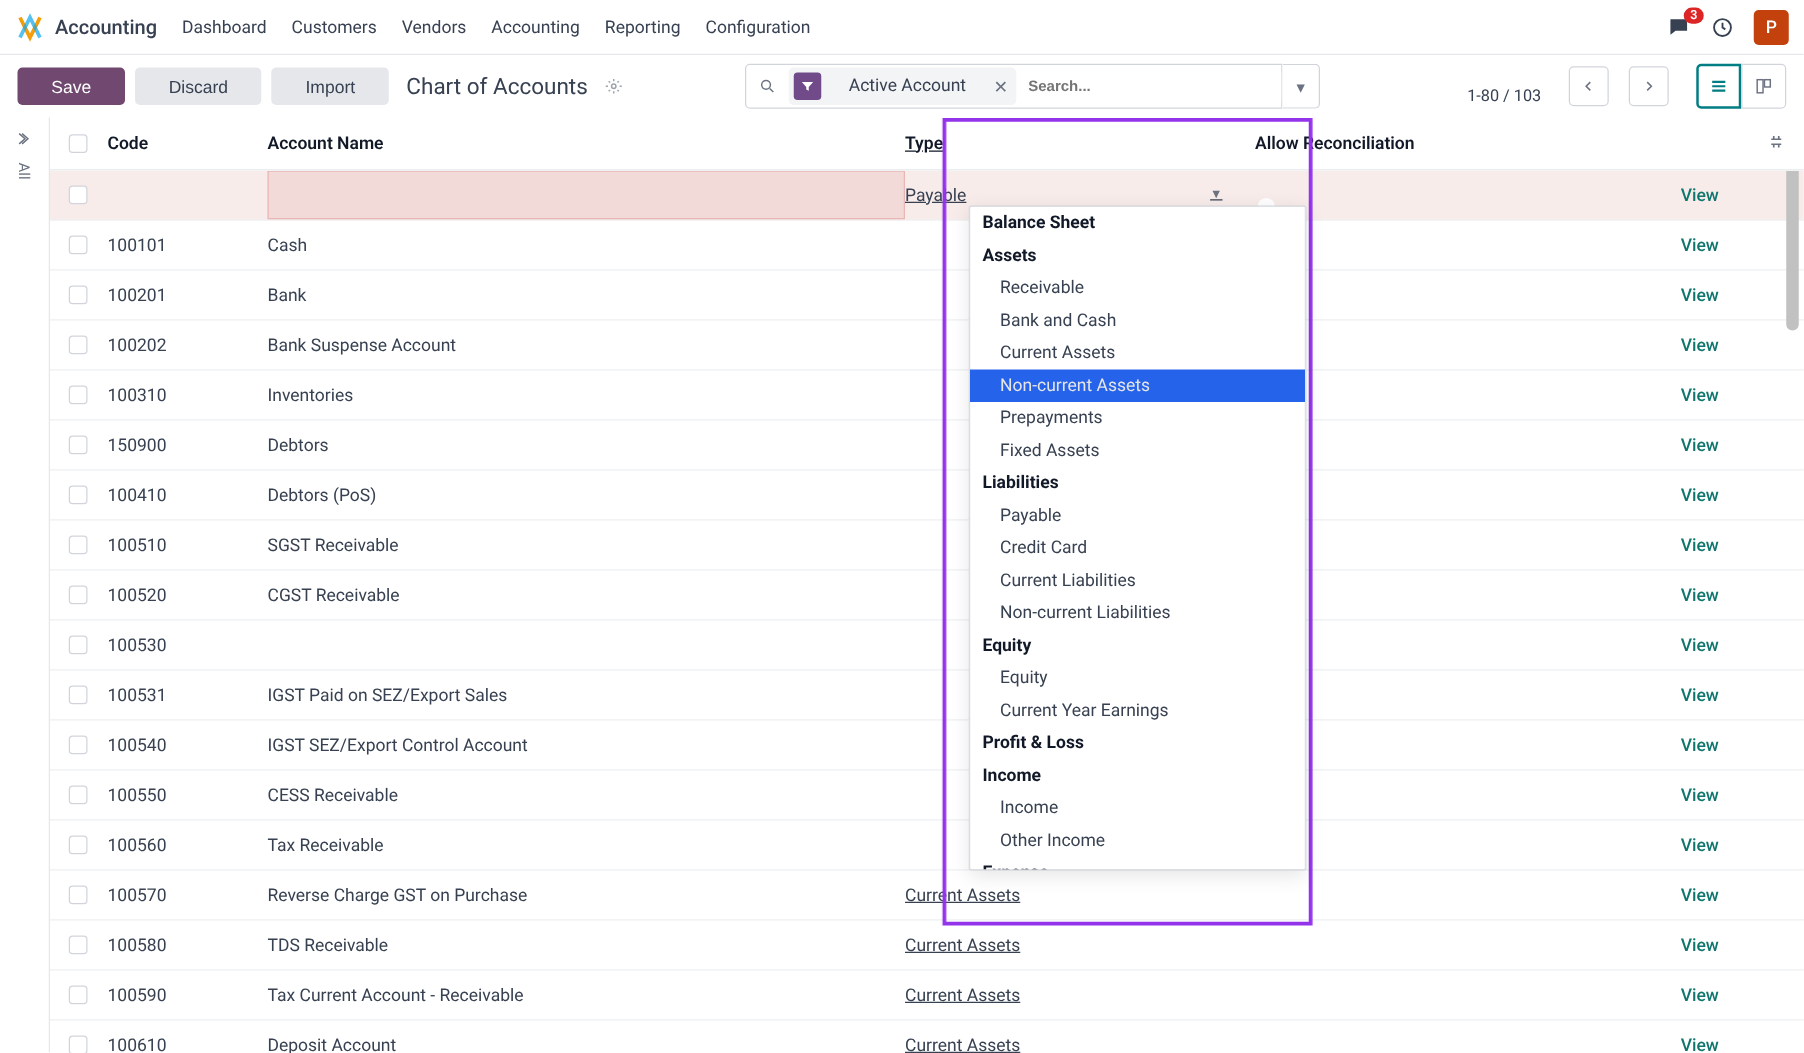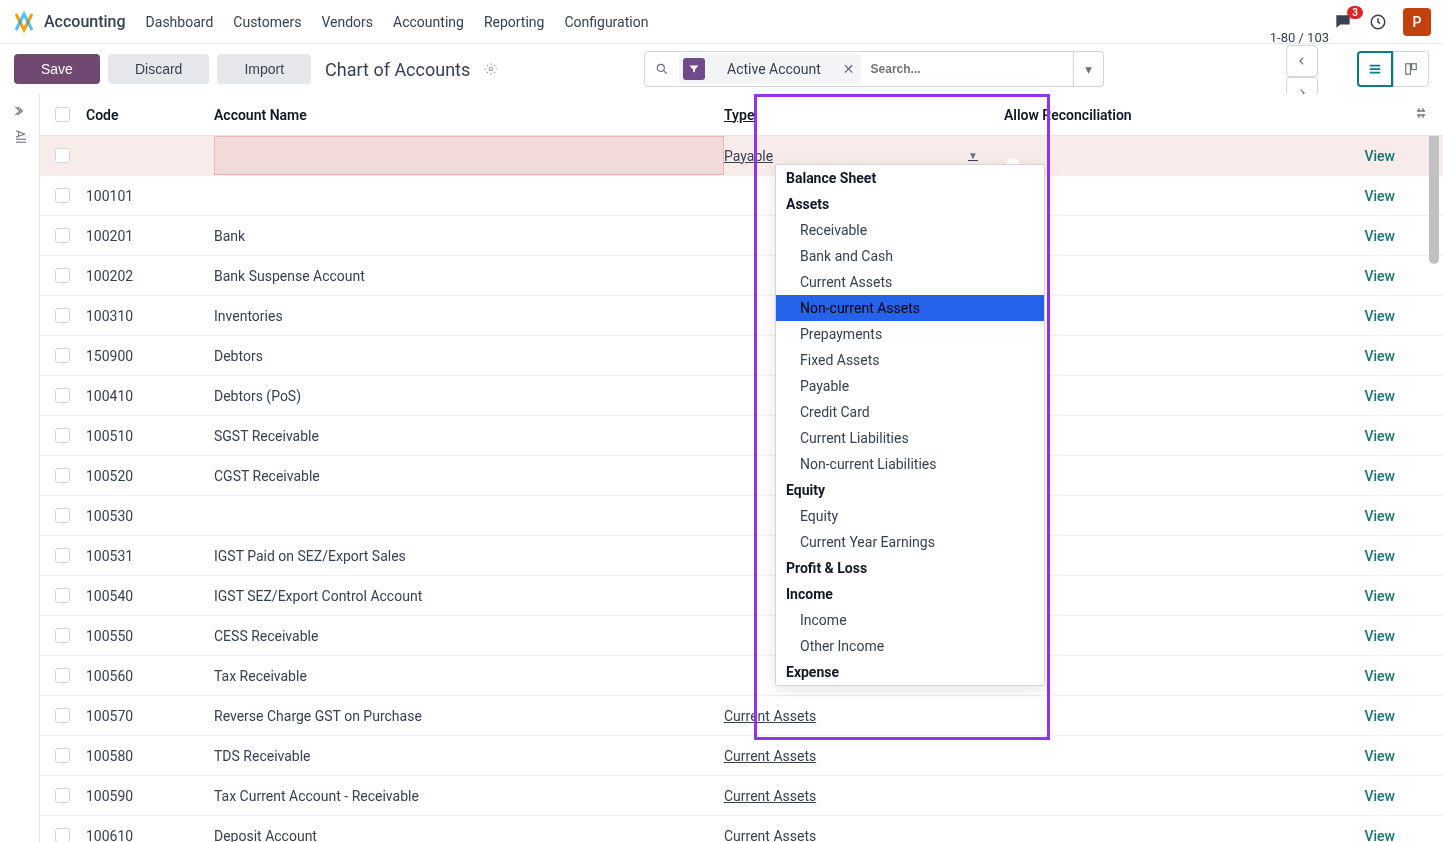--- a/index.html
+++ b/index.html
@@ -31,7 +31,7 @@
 .search-input { border: none; outline: none; flex: 1; font-size: 12px; padding: 4px; font-weight: bold; }
 .search-dd-btn { border: 1px solid #d1d5db; border-left: none; height: 36px; width: 30px; border-radius: 0 4px 4px 0; background: #fff; display: flex; align-items: center; justify-content: center; color: #6b7280; }
 
-.pager { display: flex; align-items: center; gap: 0; margin-left: 20px; flex-direction: column; }
+.pager { display: flex; align-items: flex-end; gap: 16px; margin-left: 20px; }
 .page-count { font-size: 13px; color: #374151; margin-right: 6px; }
 .page-btn { width: 32px; height: 32px; border: 1px solid #d1d5db; background: #fff; border-radius: 4px; display: flex; align-items: center; justify-content: center; color: #6b7280; }
 

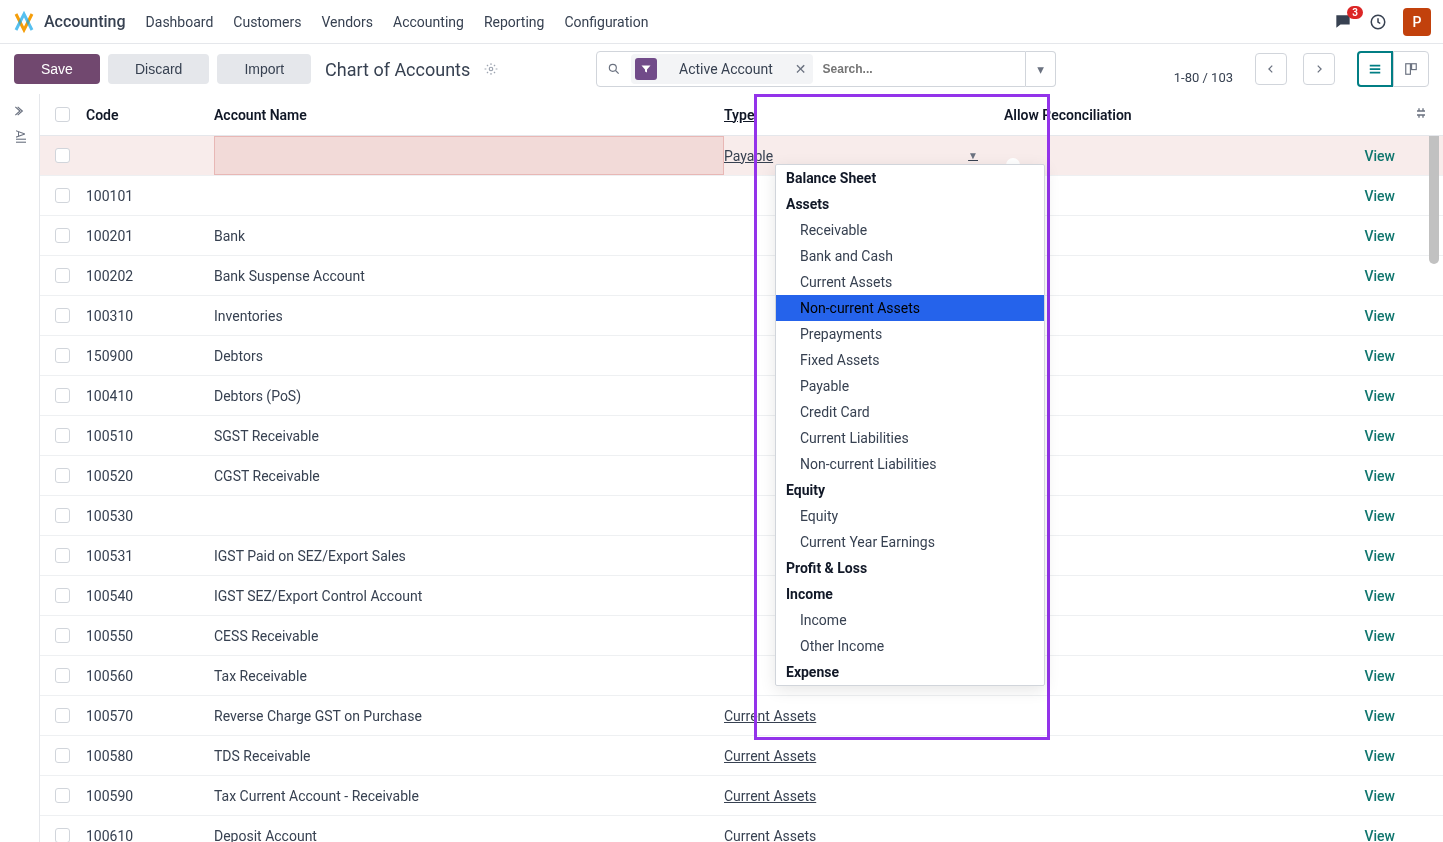--- a/index.html
+++ b/index.html
@@ -52,7 +52,7 @@
 .col-name { width: 510px; }
 .col-type { width: 280px; text-decoration: underline; }
 .col-recon { width: 300px; }
-.col-view { flex: 1; text-align: right; padding-right: 48px; }
+.col-view { flex: 1; text-align: right; padding-right: 68px; }
 .header-settings { position: absolute; right: 14px; top: 11px; color: #6b7280; }
 
 .row { display: flex; align-items: center; height: 40px; border-bottom: 1px solid #eef0f2; }

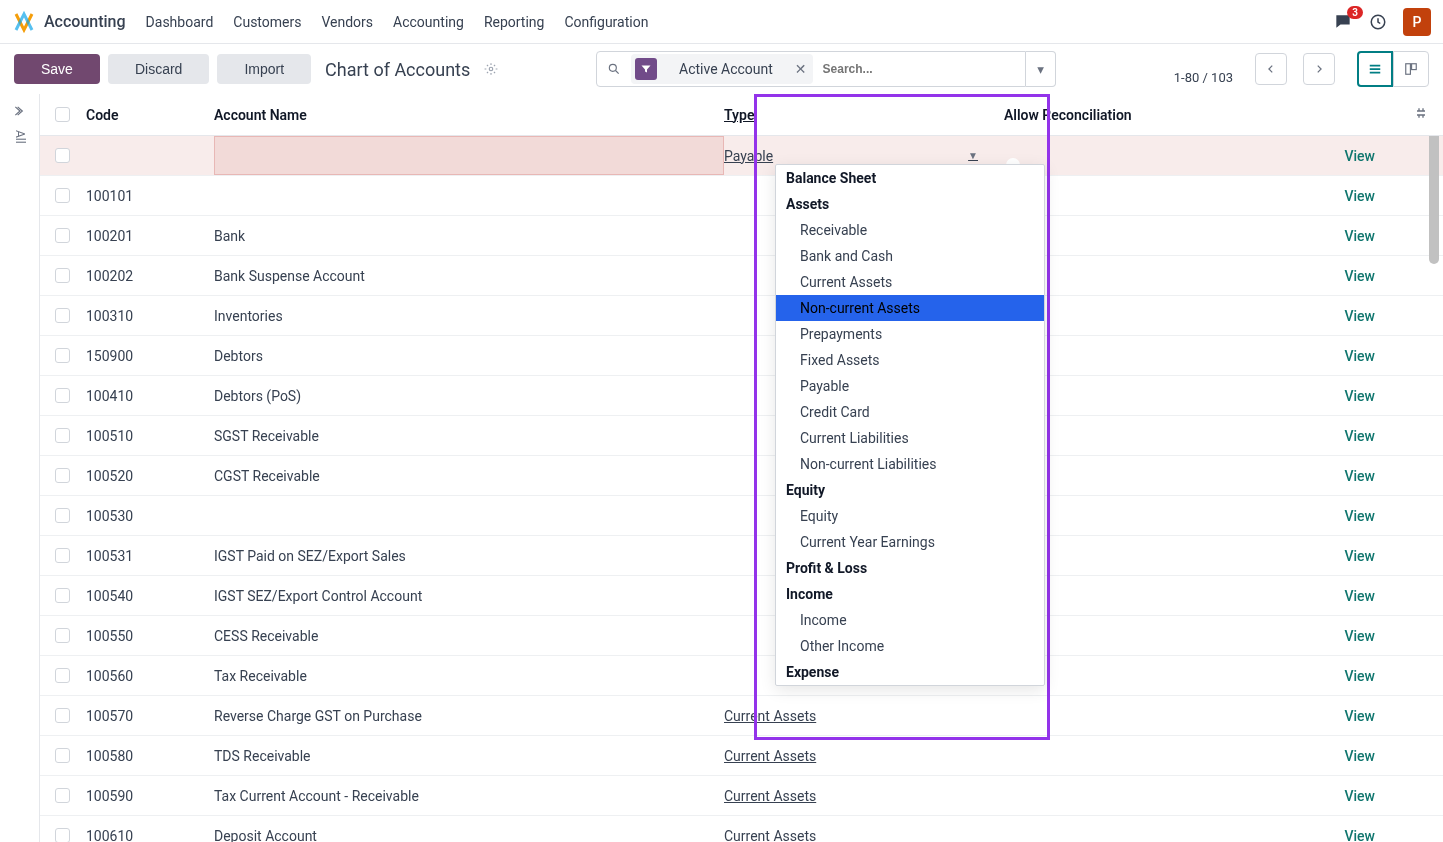--- a/index.html
+++ b/index.html
@@ -231,6 +231,7 @@
             <span class="chk"></span>
           </div>
           <div class="col-code">100101</div>
+          <div class="col-name">Cash</div>
           <div class="col-type"></div>
           <div class="col-recon"><span class="toggle"></span></div>
           <div class="col-view"><span class="view-link">View</span></div>

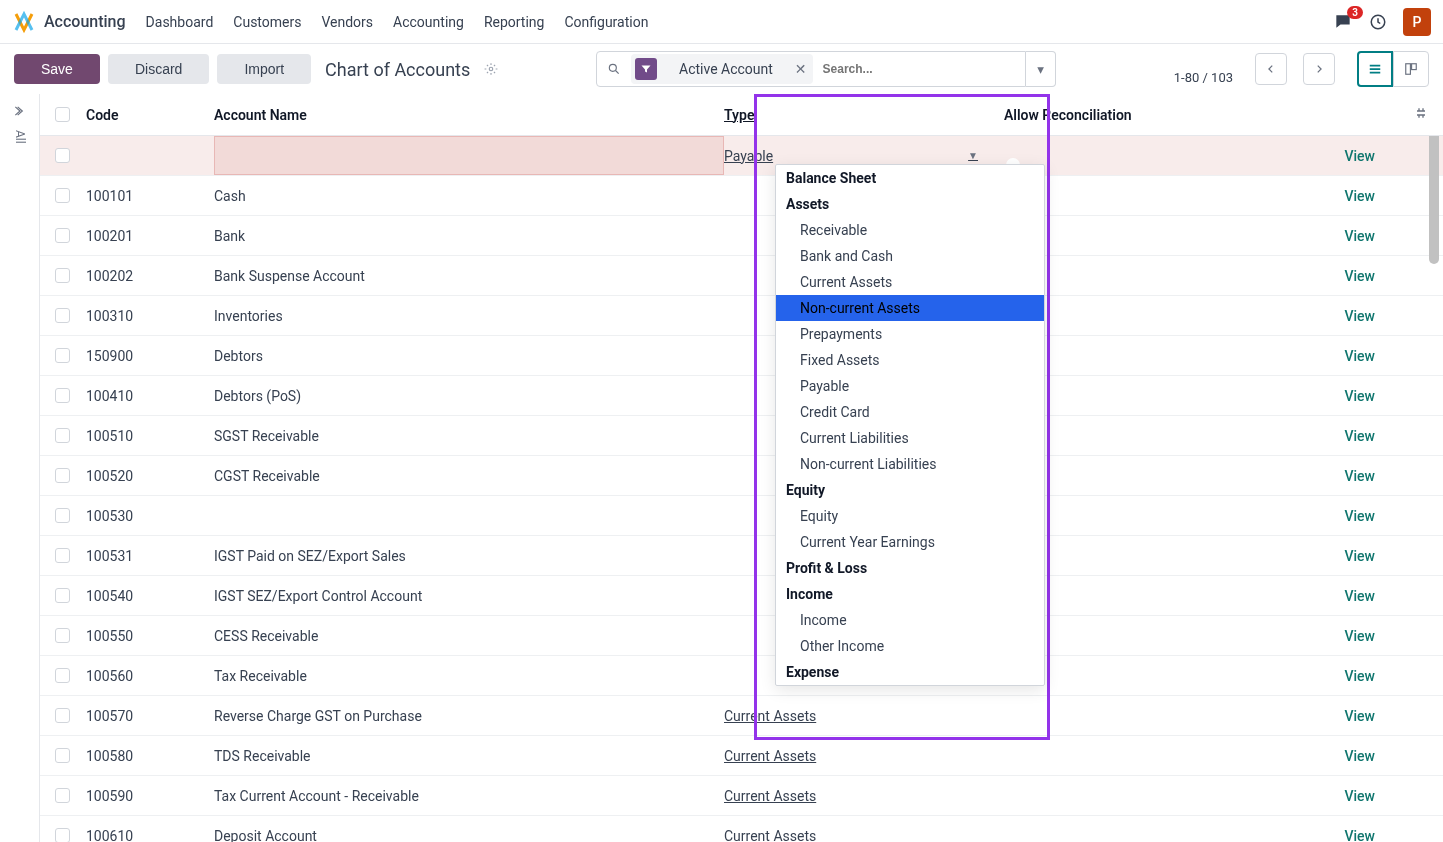--- a/index.html
+++ b/index.html
@@ -74,7 +74,7 @@
 .dropdown-panel .dd-scroll { max-height: 530px; overflow-y: auto; }
 .dd-group { padding: 5px 10px; font-weight: 700; color: #111827; }
 .dd-item { padding: 5px 10px 5px 24px; cursor: pointer; }
-.dd-item.highlight { background: #2563eb; color: #000000; }
+.dd-item.highlight { background: #2563eb; color: #e5e5e5; }
 
 .rt-scrollbar { position: absolute; right: 2px; top: 0; width: 14px; height: 100%; }
 .rt-scrollbar::after { content: ""; position: absolute; top: 0; width: 10px; height: 170px; background: #c1c1c1; border-radius: 5px; left: 2px;}

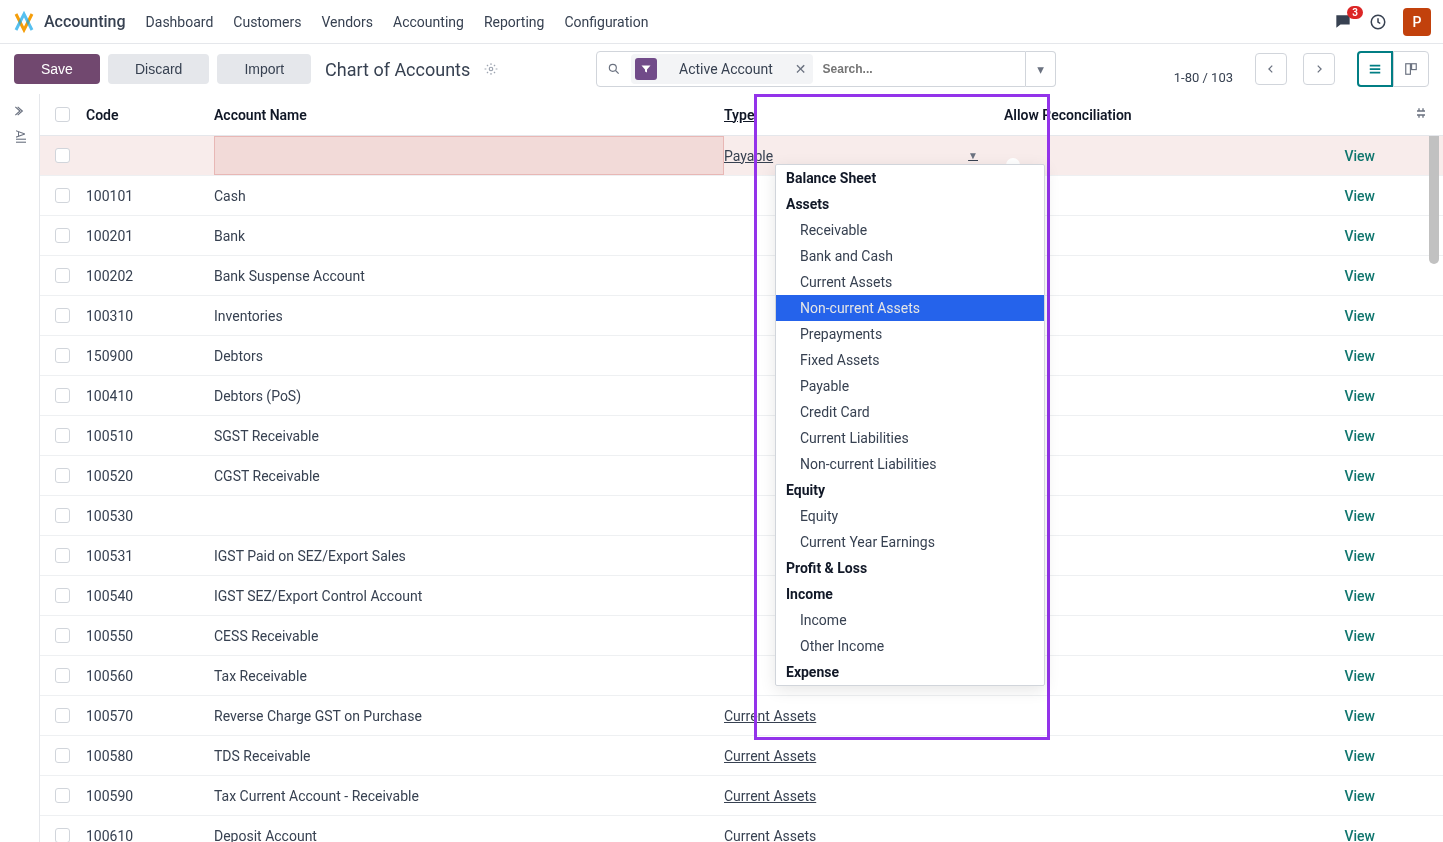--- a/index.html
+++ b/index.html
@@ -409,6 +409,7 @@
           <div class="dd-item highlight">Non-current Assets</div>
           <div class="dd-item">Prepayments</div>
           <div class="dd-item">Fixed Assets</div>
+          <div class="dd-group">Liabilities</div>
           <div class="dd-item">Payable</div>
           <div class="dd-item">Credit Card</div>
           <div class="dd-item">Current Liabilities</div>

